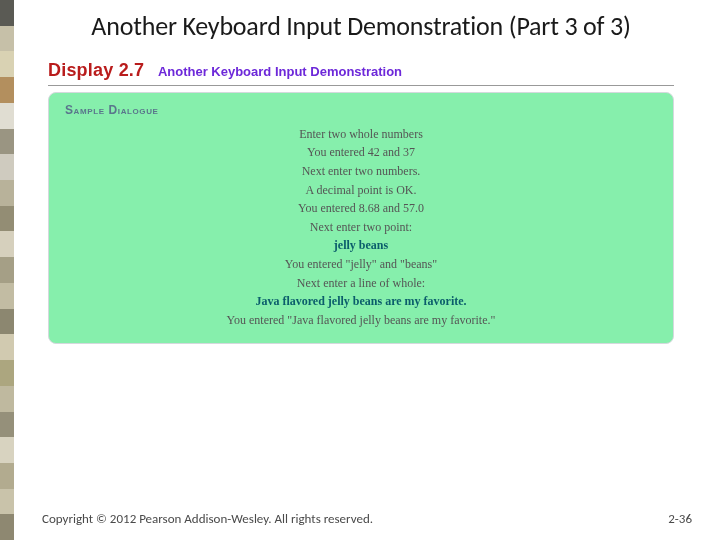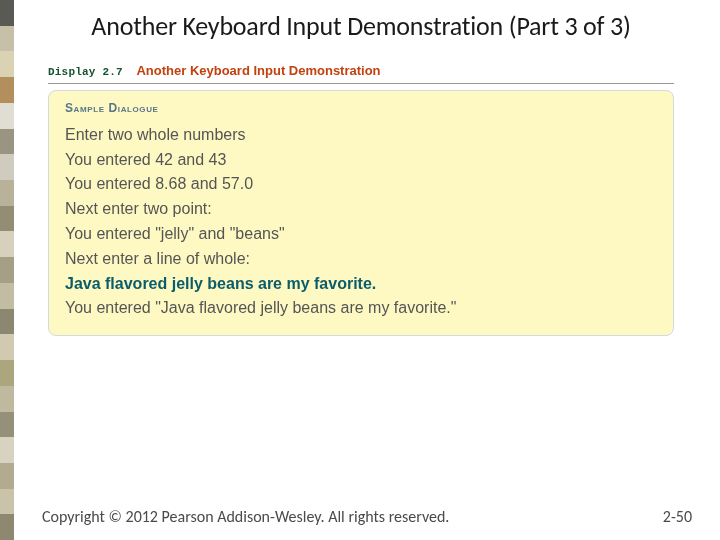--- a/index.html
+++ b/index.html
@@ -51,10 +51,10 @@
     margin-bottom: 2px;
   }
   .display-label {
-    font-family: Liberation Mono, monospace;
+    font-family: Liberation Sans, sans-serif;
     font-weight: bold;
-    color: #14532d;
-    font-size: 11px;
+    color: #b91c1c;
+    font-size: 18px;
     letter-spacing: 0.2px;
   }
   .display-title {

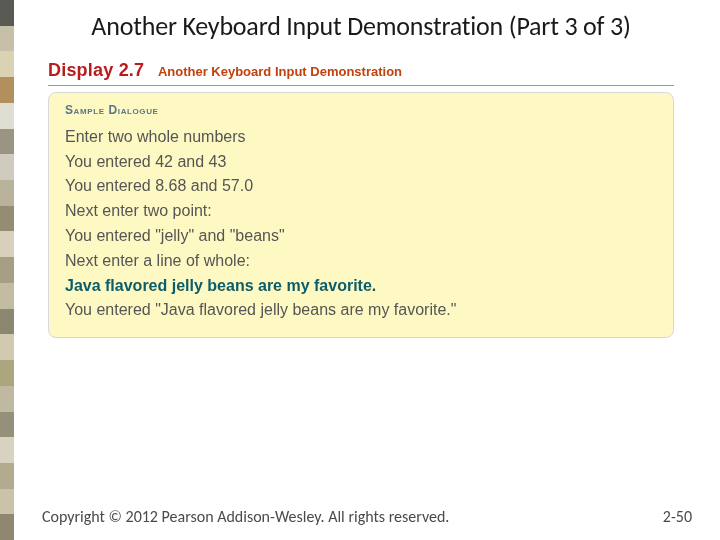--- a/index.html
+++ b/index.html
@@ -60,7 +60,7 @@
   .display-title {
     font-family: "Trebuchet MS", Verdana, sans-serif;
     font-weight: bold;
-    color: #c2410c;
+    color: #6d28d9;
     font-size: 13px;
     margin-left: 10px;
   }

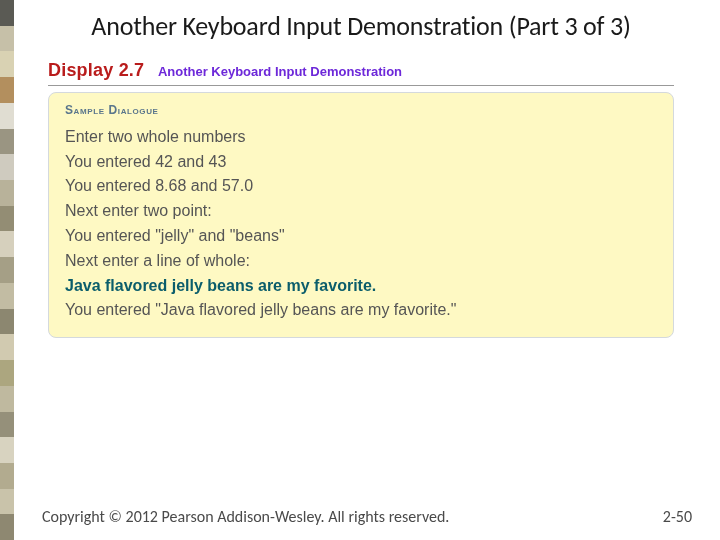--- a/index.html
+++ b/index.html
@@ -65,7 +65,7 @@
     margin-left: 10px;
   }
   .sample-box {
-    background: #fef9c3;
+    background: #86efac;
     border: 1px solid #d4d9dd;
     border-radius: 8px;
     padding: 10px 16px 14px 16px;

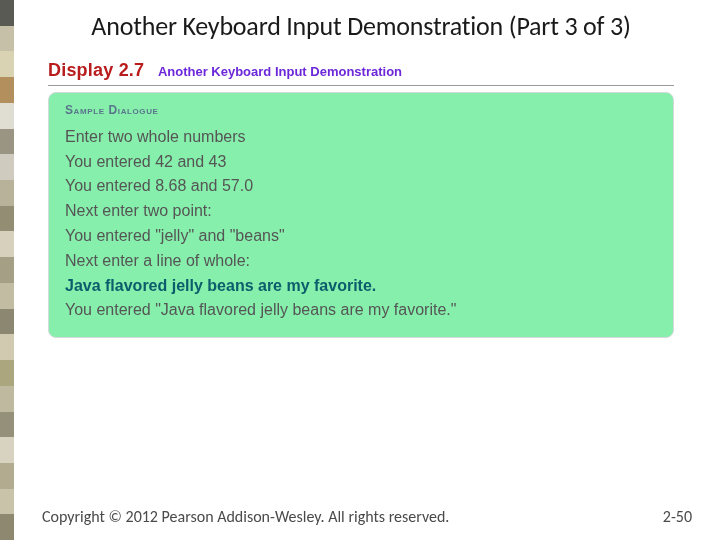--- a/index.html
+++ b/index.html
@@ -81,10 +81,11 @@
     margin-bottom: 8px;
   }
   .dialogue {
-    font-family: Liberation Sans, sans-serif;
-    font-size: 16px;
+    font-family: Liberation Serif, serif;
+    font-size: 12px;
     line-height: 1.55;
     color: #555;
+    text-align: center;
   }
   .dialogue .input-line {
     color: #0b5d6b;

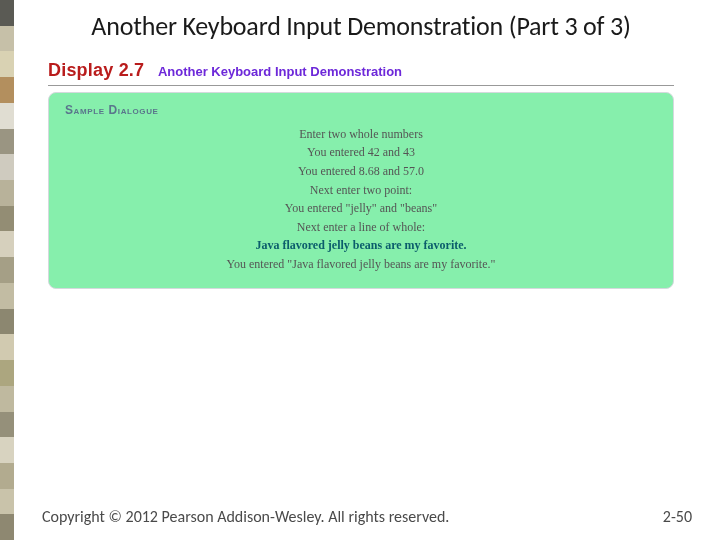--- a/index.html
+++ b/index.html
@@ -142,7 +142,7 @@
       <div class="sample-label">Sample Dialogue</div>
       <div class="dialogue" id="dialogue">
           <div>Enter two whole numbers</div>
-          <div>You entered 42 and 43</div>
+          <div>You entered 42 and 37</div>
           <div>You entered 8.68 and 57.0</div>
           <div>Next enter two point:</div>
           <div>You entered "jelly" and "beans"</div>

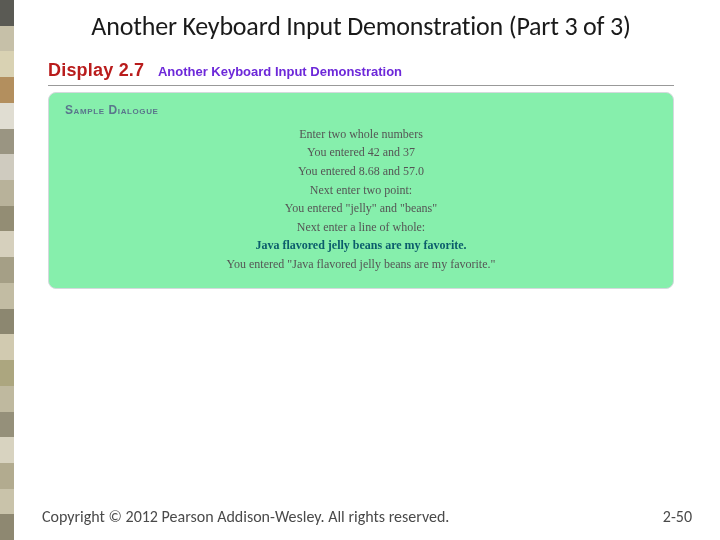--- a/index.html
+++ b/index.html
@@ -143,6 +143,7 @@
       <div class="dialogue" id="dialogue">
           <div>Enter two whole numbers</div>
           <div>You entered 42 and 37</div>
+          <div>Next enter two numbers.</div>
           <div>You entered 8.68 and 57.0</div>
           <div>Next enter two point:</div>
           <div>You entered "jelly" and "beans"</div>

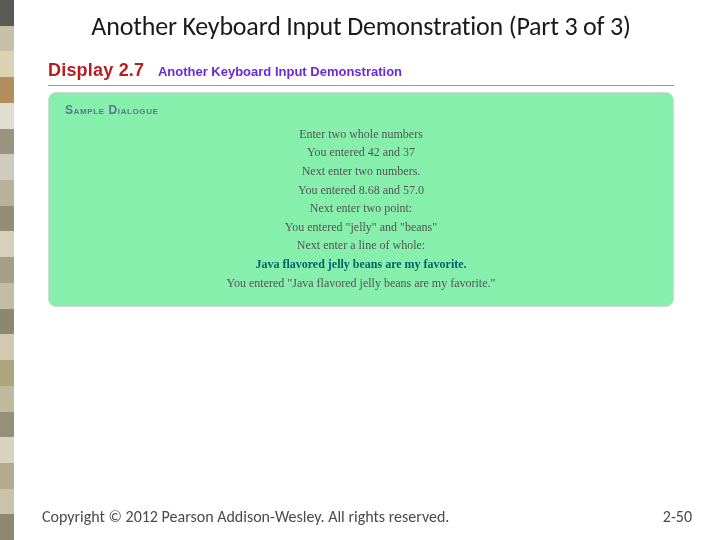--- a/index.html
+++ b/index.html
@@ -144,6 +144,7 @@
           <div>Enter two whole numbers</div>
           <div>You entered 42 and 37</div>
           <div>Next enter two numbers.</div>
+          <div>A decimal point is OK.</div>
           <div>You entered 8.68 and 57.0</div>
           <div>Next enter two point:</div>
           <div>You entered "jelly" and "beans"</div>

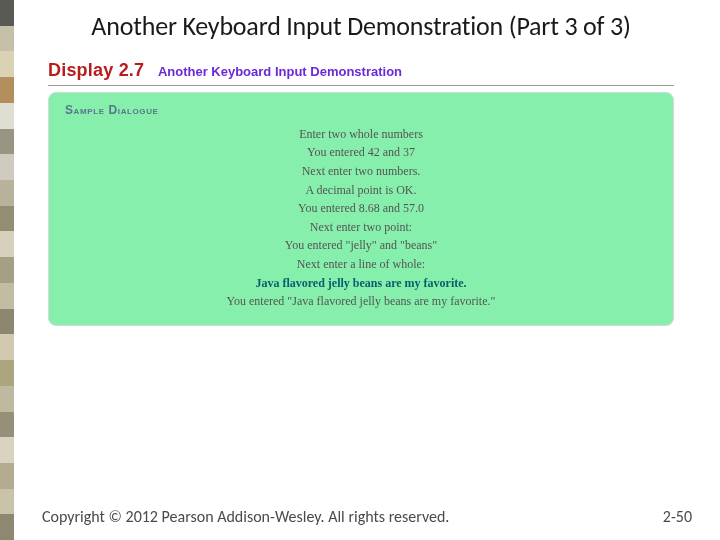--- a/index.html
+++ b/index.html
@@ -147,6 +147,7 @@
           <div>A decimal point is OK.</div>
           <div>You entered 8.68 and 57.0</div>
           <div>Next enter two point:</div>
+          <div class="input-line">jelly beans</div>
           <div>You entered "jelly" and "beans"</div>
           <div>Next enter a line of whole:</div>
           <div class="input-line">Java flavored jelly beans are my favorite.</div>

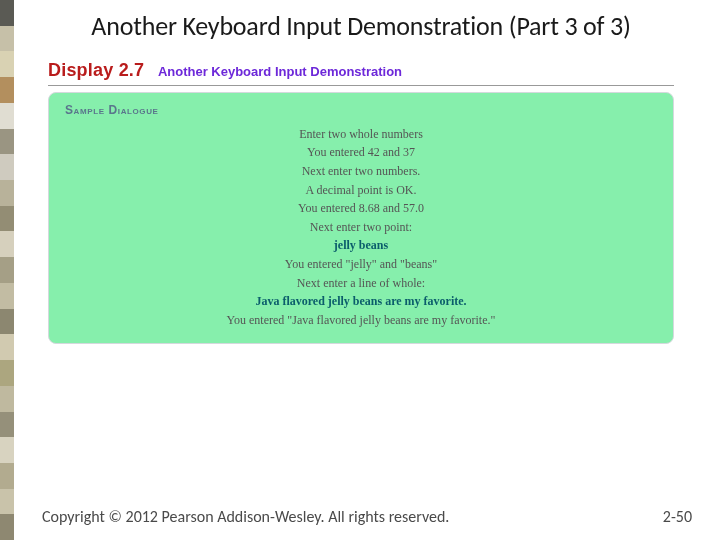--- a/index.html
+++ b/index.html
@@ -98,7 +98,7 @@
     bottom: 14px;
     display: flex;
     justify-content: space-between;
-    font-size: 16px;
+    font-size: 13px;
     color: #4a4a4a;
   }
 </style>

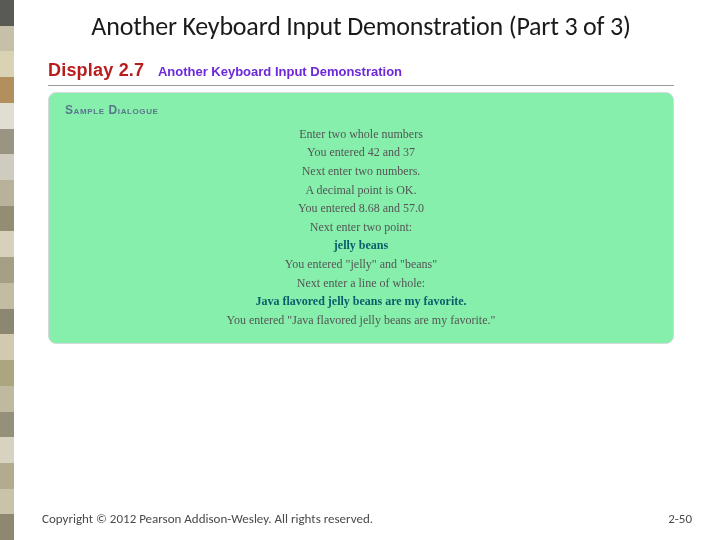--- a/index.html
+++ b/index.html
@@ -159,7 +159,7 @@
 
 <div class="footer">
   <span>Copyright © 2012 Pearson Addison-Wesley. All rights reserved.</span>
-  <span>2-50</span>
+  <span>2-36</span>
 </div>
 
 </body></html>

